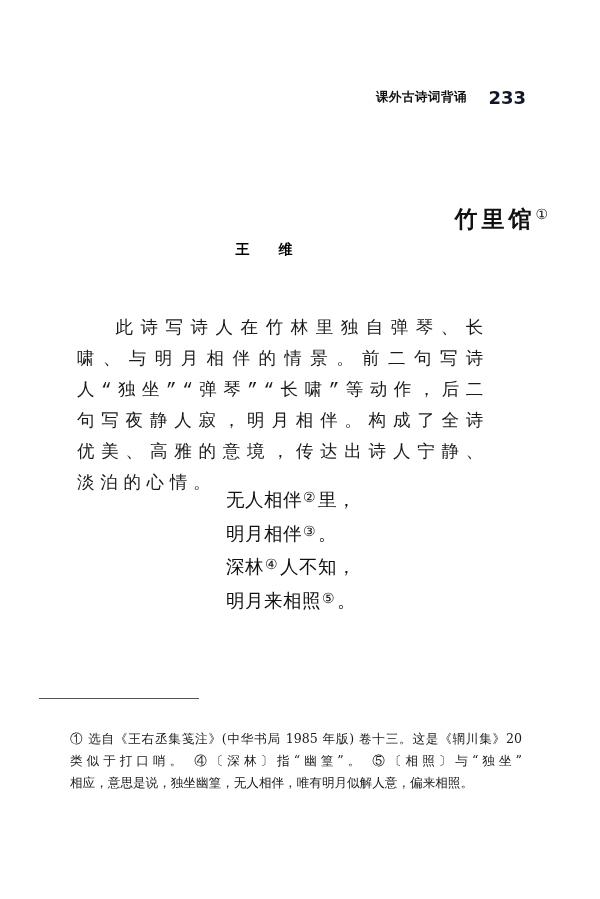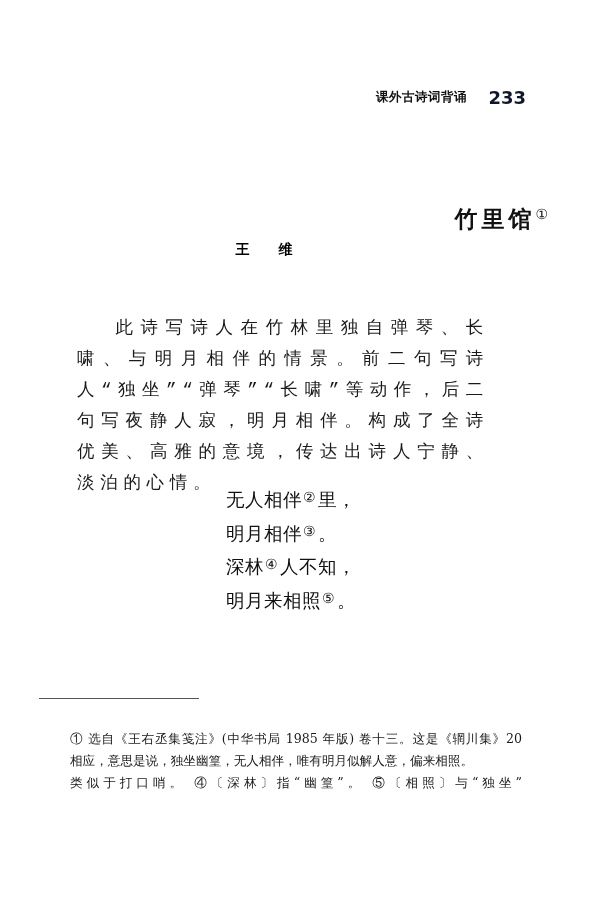--- a/index.html
+++ b/index.html
@@ -158,8 +158,8 @@
 
 <div class="footnotes">
   <span class="fline">①  选自《王右丞集笺注》(中华书局 1985 年版) 卷十三。这是《辋川集》20</span>
+  <span class="fline">类似于打口哨。     ④〔深林〕指“幽篁”。     ⑤〔相照〕与“独坐”</span>
   <span class="fline last">相应，意思是说，独坐幽篁，无人相伴，唯有明月似解人意，偏来相照。</span>
-  <span class="fline">类似于打口哨。     ④〔深林〕指“幽篁”。     ⑤〔相照〕与“独坐”</span>
 </div>
 
 </body></html>

